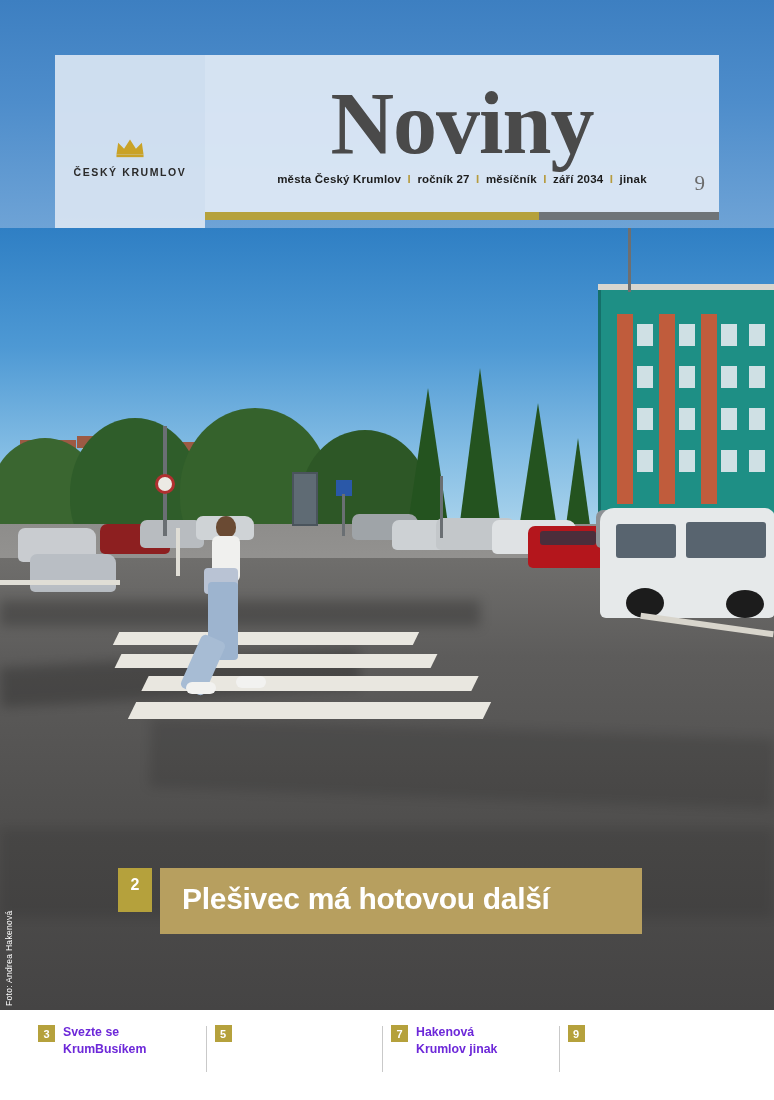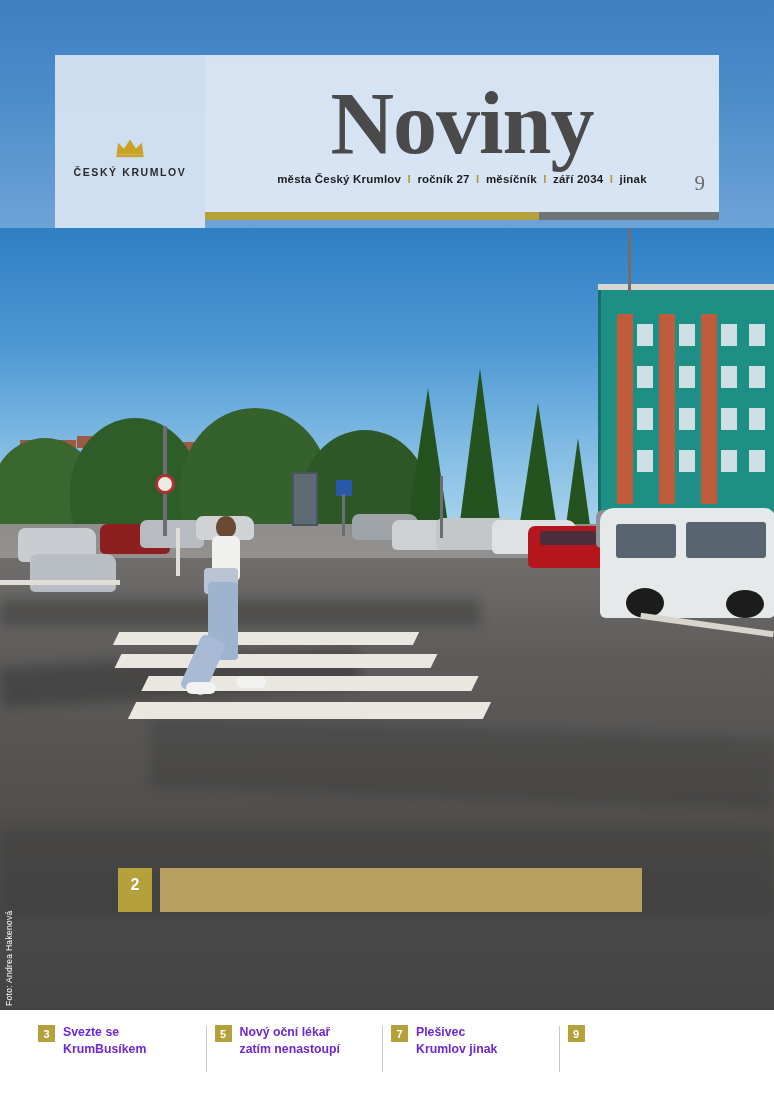--- a/index.html
+++ b/index.html
@@ -433,6 +433,7 @@
   <div class="headline-wrap">
     <div class="headline-page">2</div>
     <div class="headline-box">
+      <div class="line">Plešivec má hotovou další</div>
     </div>
   </div>
 

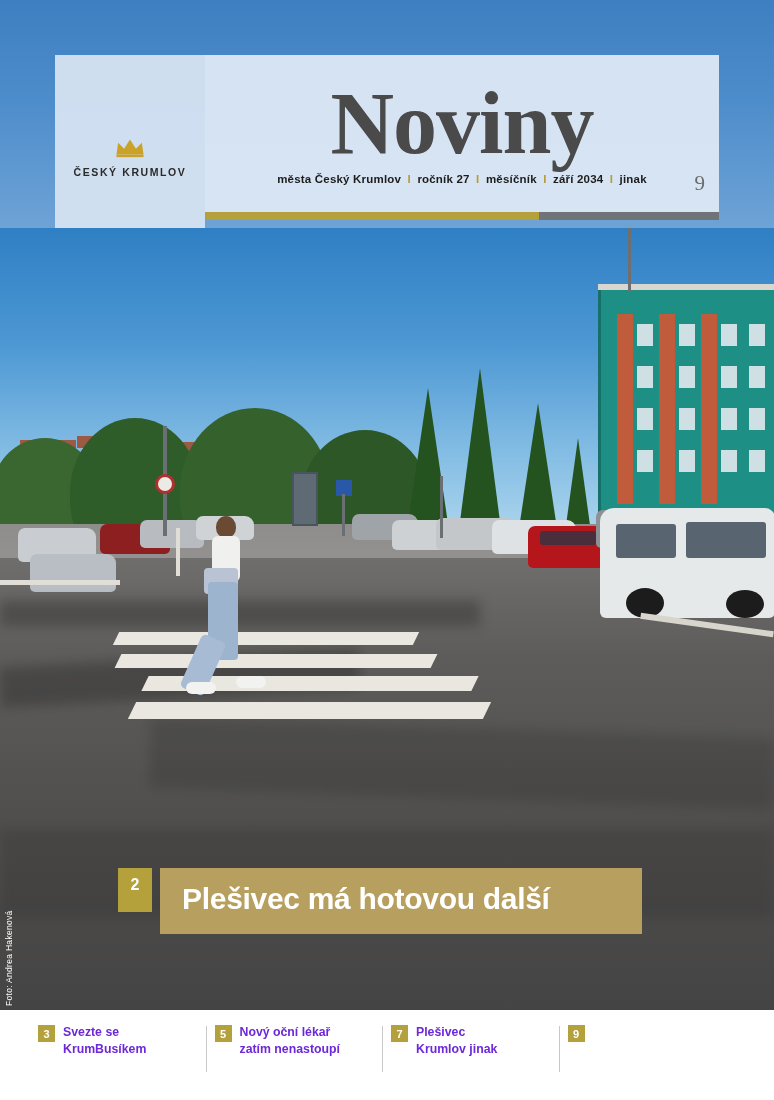--- a/index.html
+++ b/index.html
@@ -449,10 +449,6 @@
 
     <div class="teaser">
       <div class="teaser-num">5</div>
-      <div class="teaser-text">
-        <div>Nový oční lékař</div>
-        <div>zatím nenastoupí</div>
-      </div>
     </div>
 
     <div class="teaser">

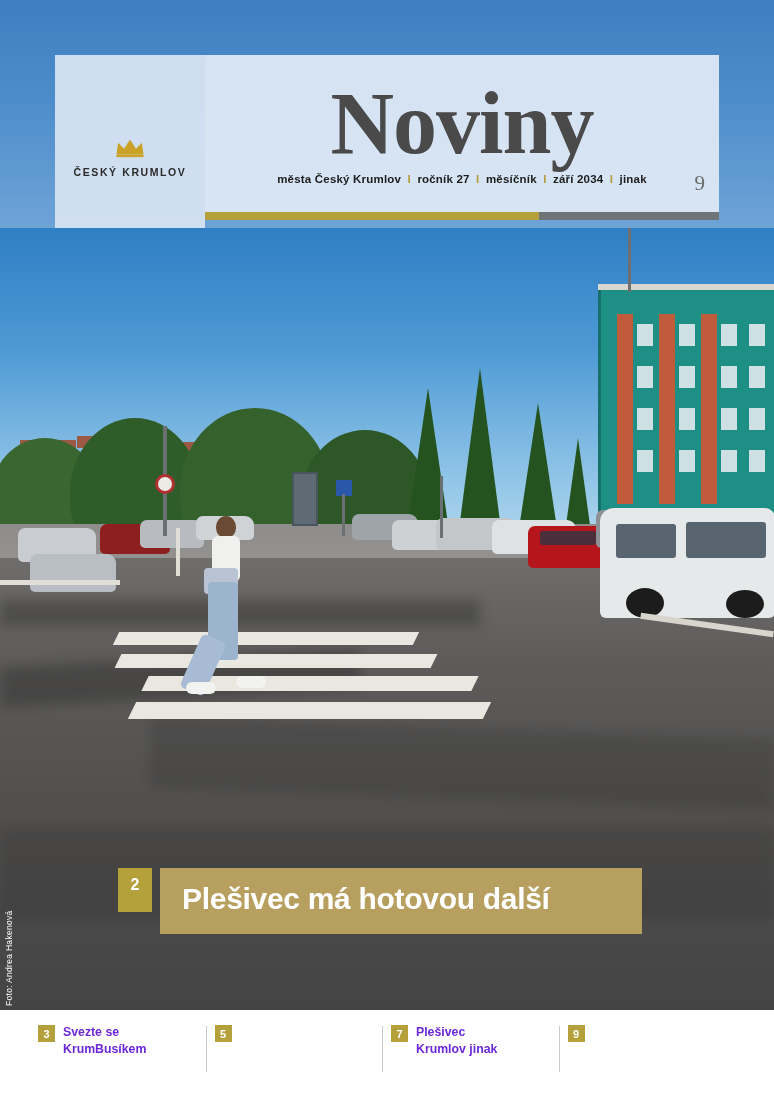--- a/index.html
+++ b/index.html
@@ -454,7 +454,7 @@
     <div class="teaser">
       <div class="teaser-num">7</div>
       <div class="teaser-text">
-        <div>Plešivec</div>
+        <div>Hakenová</div>
         <div>Krumlov jinak</div>
       </div>
     </div>

